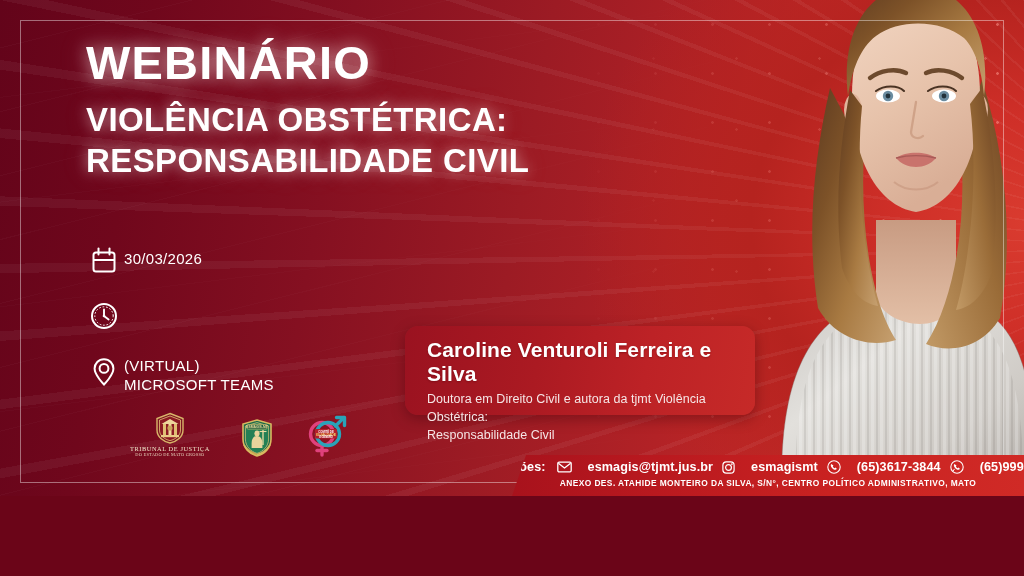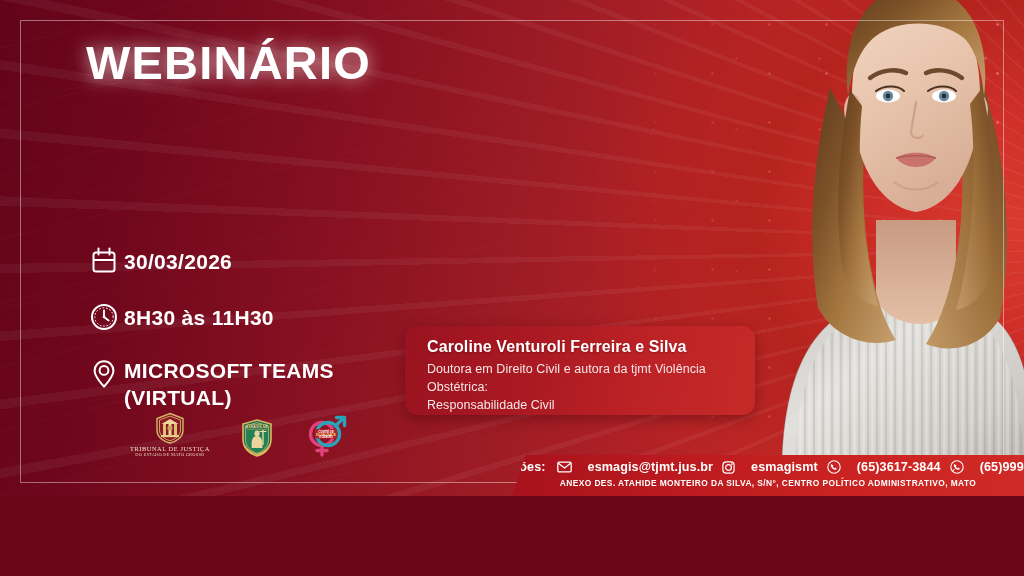--- a/index.html
+++ b/index.html
@@ -255,6 +255,10 @@
 
   <div class="headline">
     <div class="h-webinario">WEBINÁRIO</div>
+    <div class="h-subject">
+      <div>VIOLÊNCIA OBSTÉTRICA:</div>
+      <div>RESPONSABILIDADE CIVIL</div>
+    </div>
   </div>
 
   <div class="info">

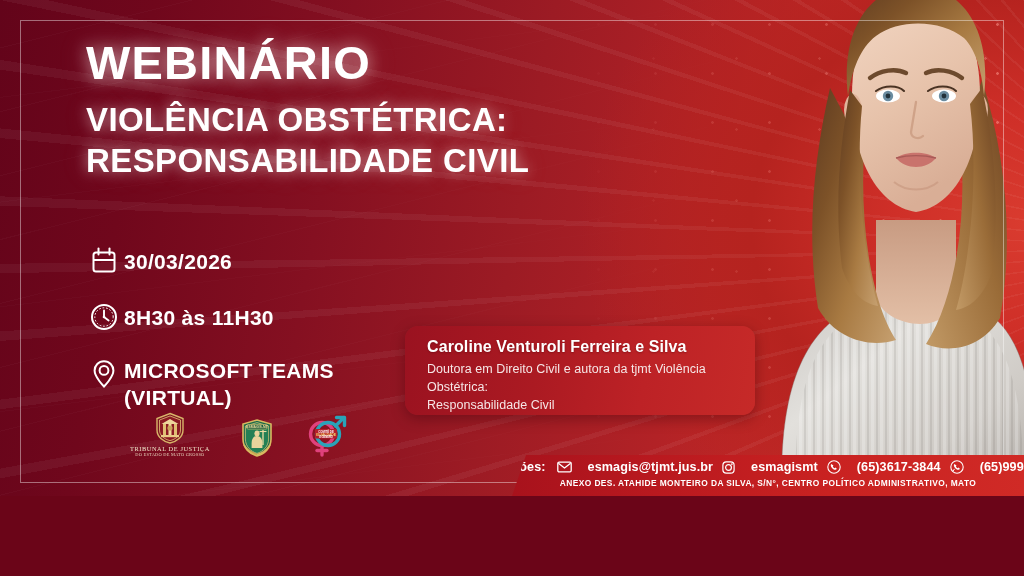--- a/index.html
+++ b/index.html
@@ -88,7 +88,7 @@
     padding-top:1px;
   }
   .info-text {
-    color:#ffffff; font-size:21px; font-weight:bold;
+    color:#ffffff; font-size:15px; font-weight:normal;
     line-height:1.28; letter-spacing:.3px; padding-top:3px;
   }
   .info-row.loc .info-text { padding-top:0; }

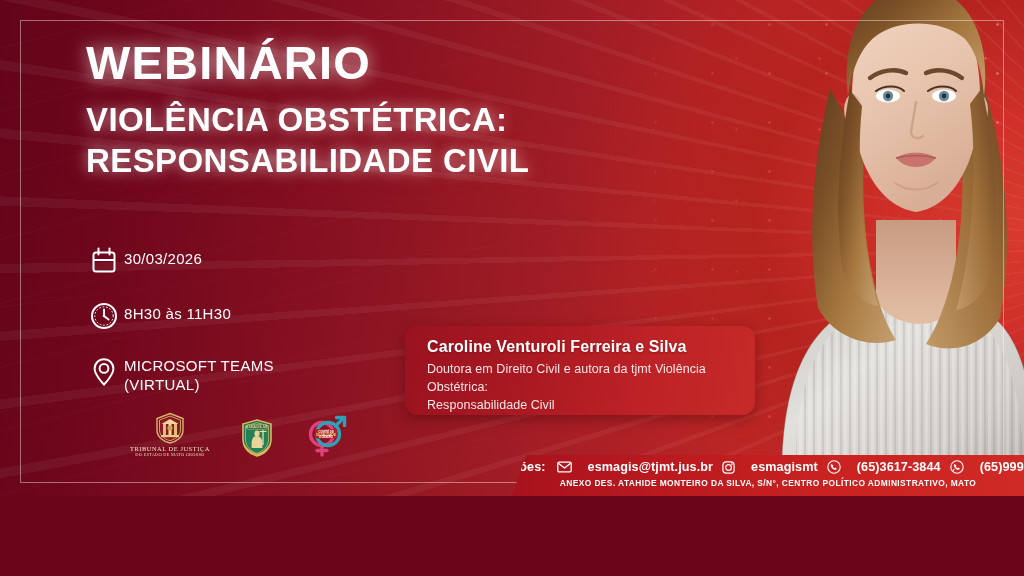--- a/index.html
+++ b/index.html
@@ -285,7 +285,6 @@
           <circle cx="14" cy="14" r="1.3" fill="#ffffff"></circle>
         </svg>
       </div>
-      <div class="info-text">8H30 às 11H30</div>
     </div>
 
     <div class="info-row loc">

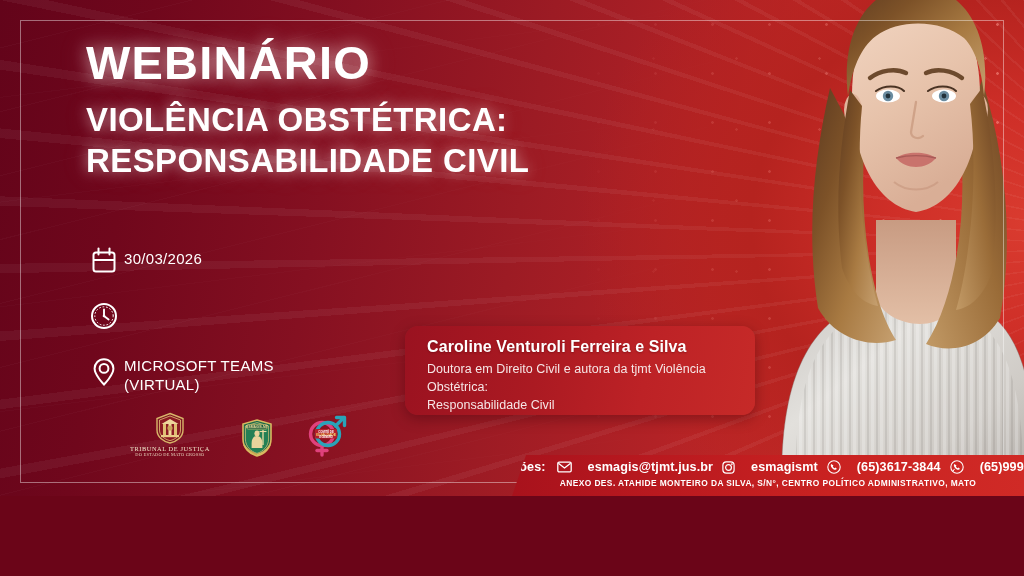--- a/index.html
+++ b/index.html
@@ -112,7 +112,7 @@
     padding:12px 18px 0 22px;
   }
   .speaker-name {
-    color:#ffffff; font-size:16px; font-weight:bold;
+    color:#ffffff; font-size:21px; font-weight:bold;
     letter-spacing:.1px; line-height:1.15;
     text-shadow:0 1px 2px rgba(90,0,10,.45);
   }

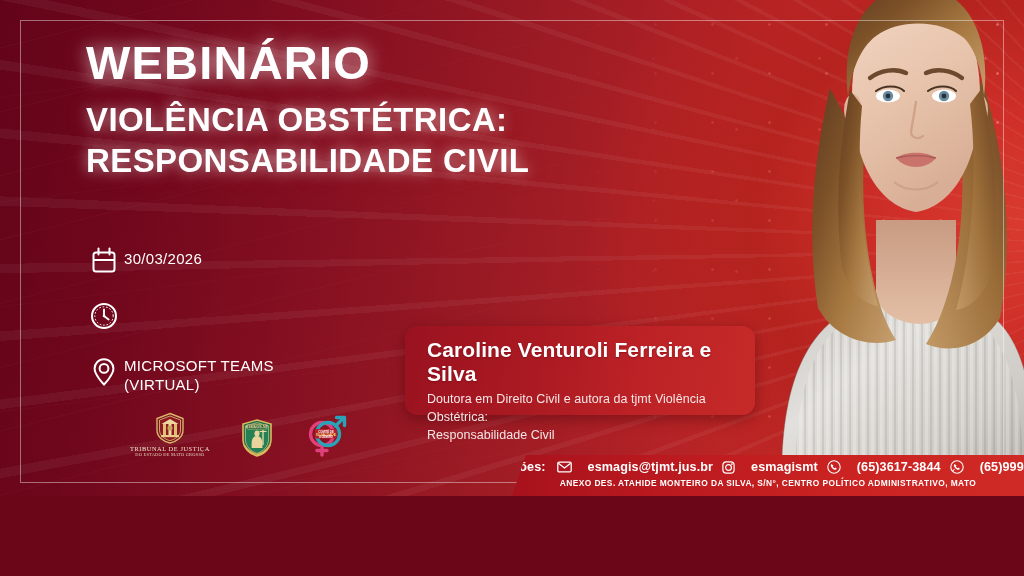--- a/index.html
+++ b/index.html
@@ -295,8 +295,8 @@
         </svg>
       </div>
       <div class="info-text">
+        <div>(VIRTUAL)</div>
         <div>MICROSOFT TEAMS</div>
-        <div>(VIRTUAL)</div>
       </div>
     </div>
 

